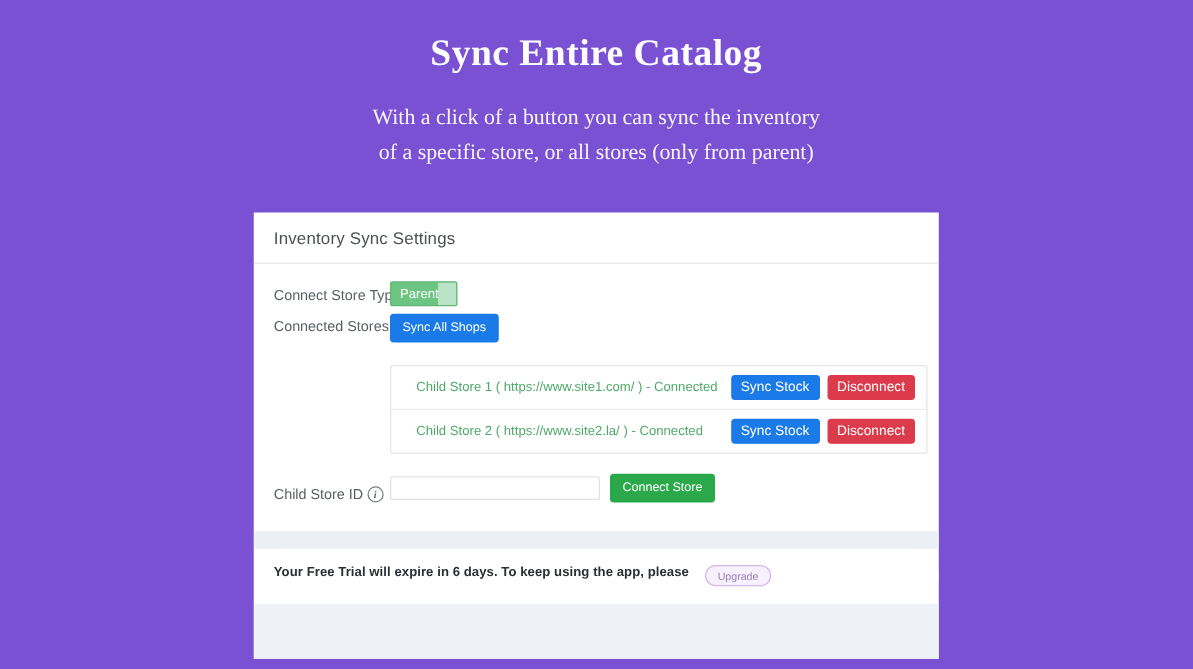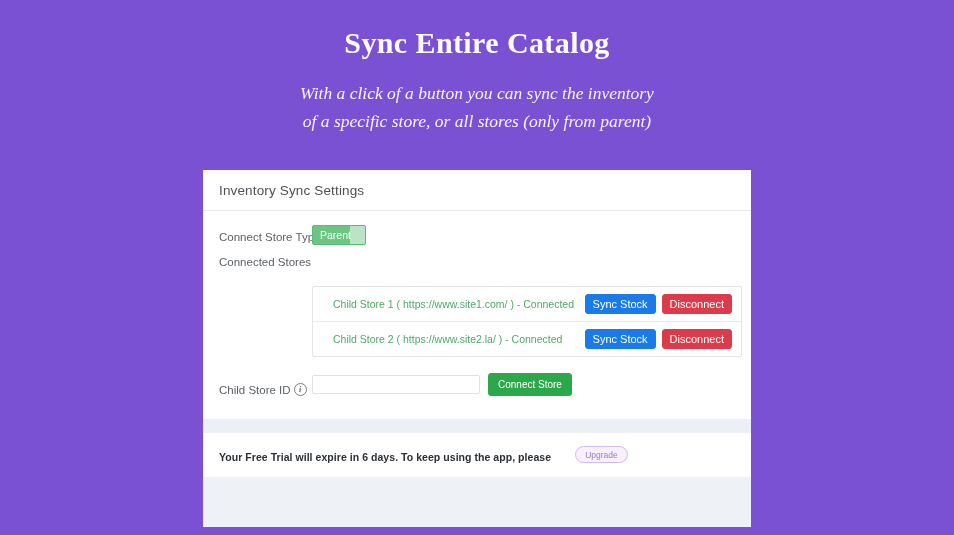--- a/index.html
+++ b/index.html
@@ -48,7 +48,7 @@
     padding-top: 17px;
     color: #f7f5fd;
   }
-  .hero-sub-line { display: block; font-style: italic; }
+  .hero-sub-line { display: block; }
 
   
   .card {

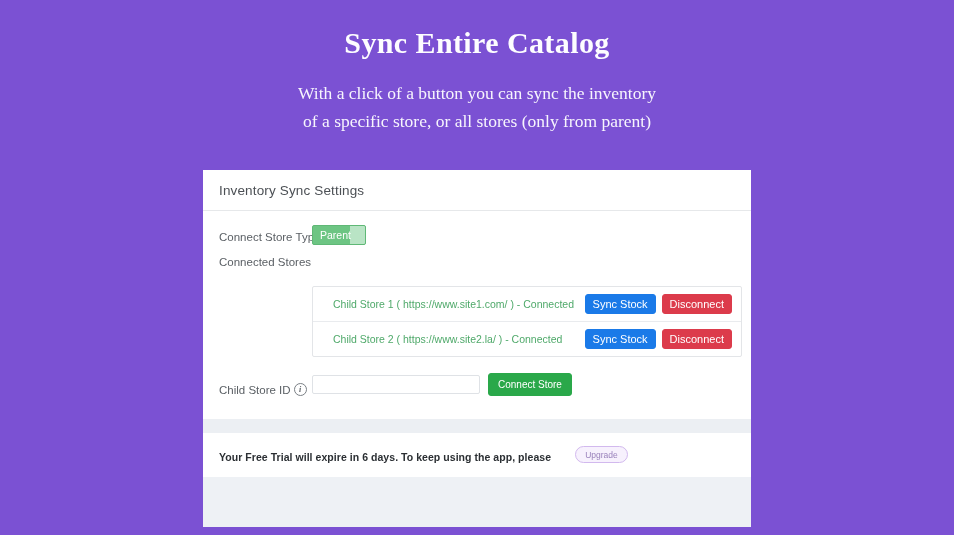--- a/index.html
+++ b/index.html
@@ -289,6 +289,9 @@
         <div class="frow-label">
           <span>Connected Stores</span>
         </div>
+        <div class="frow-control">
+          <button class="btn btn-blue">Sync All Shops</button>
+        </div>
       </div>
 
       <div class="store-table-wrap">

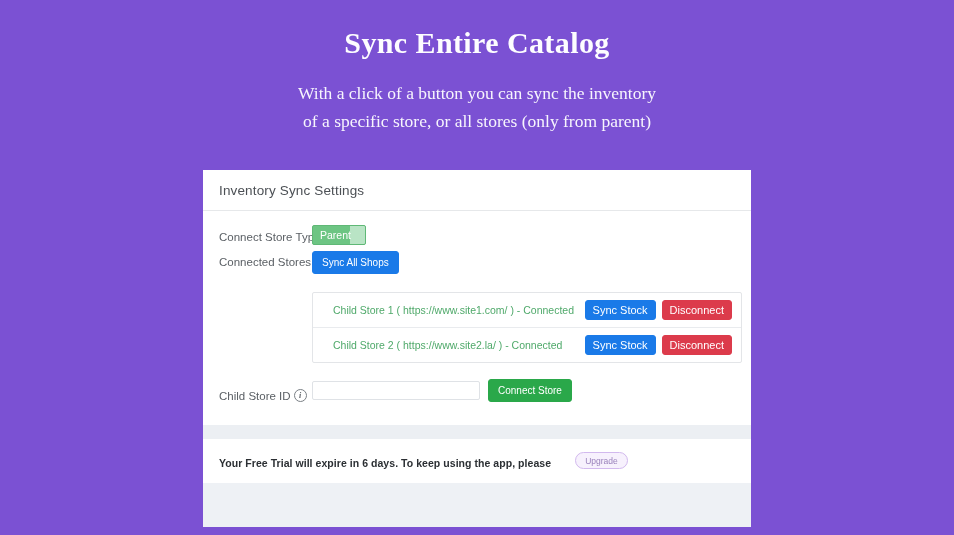--- a/index.html
+++ b/index.html
@@ -225,8 +225,8 @@
     background: #ffffff;
     padding: 13px 0 14px 16px;
     display: flex;
-    align-items: flex-end;
-    gap: 24px;
+    align-items: flex-start;
+    gap: 13px;
     border-radius: 22px;
   }
   .trial-text {

